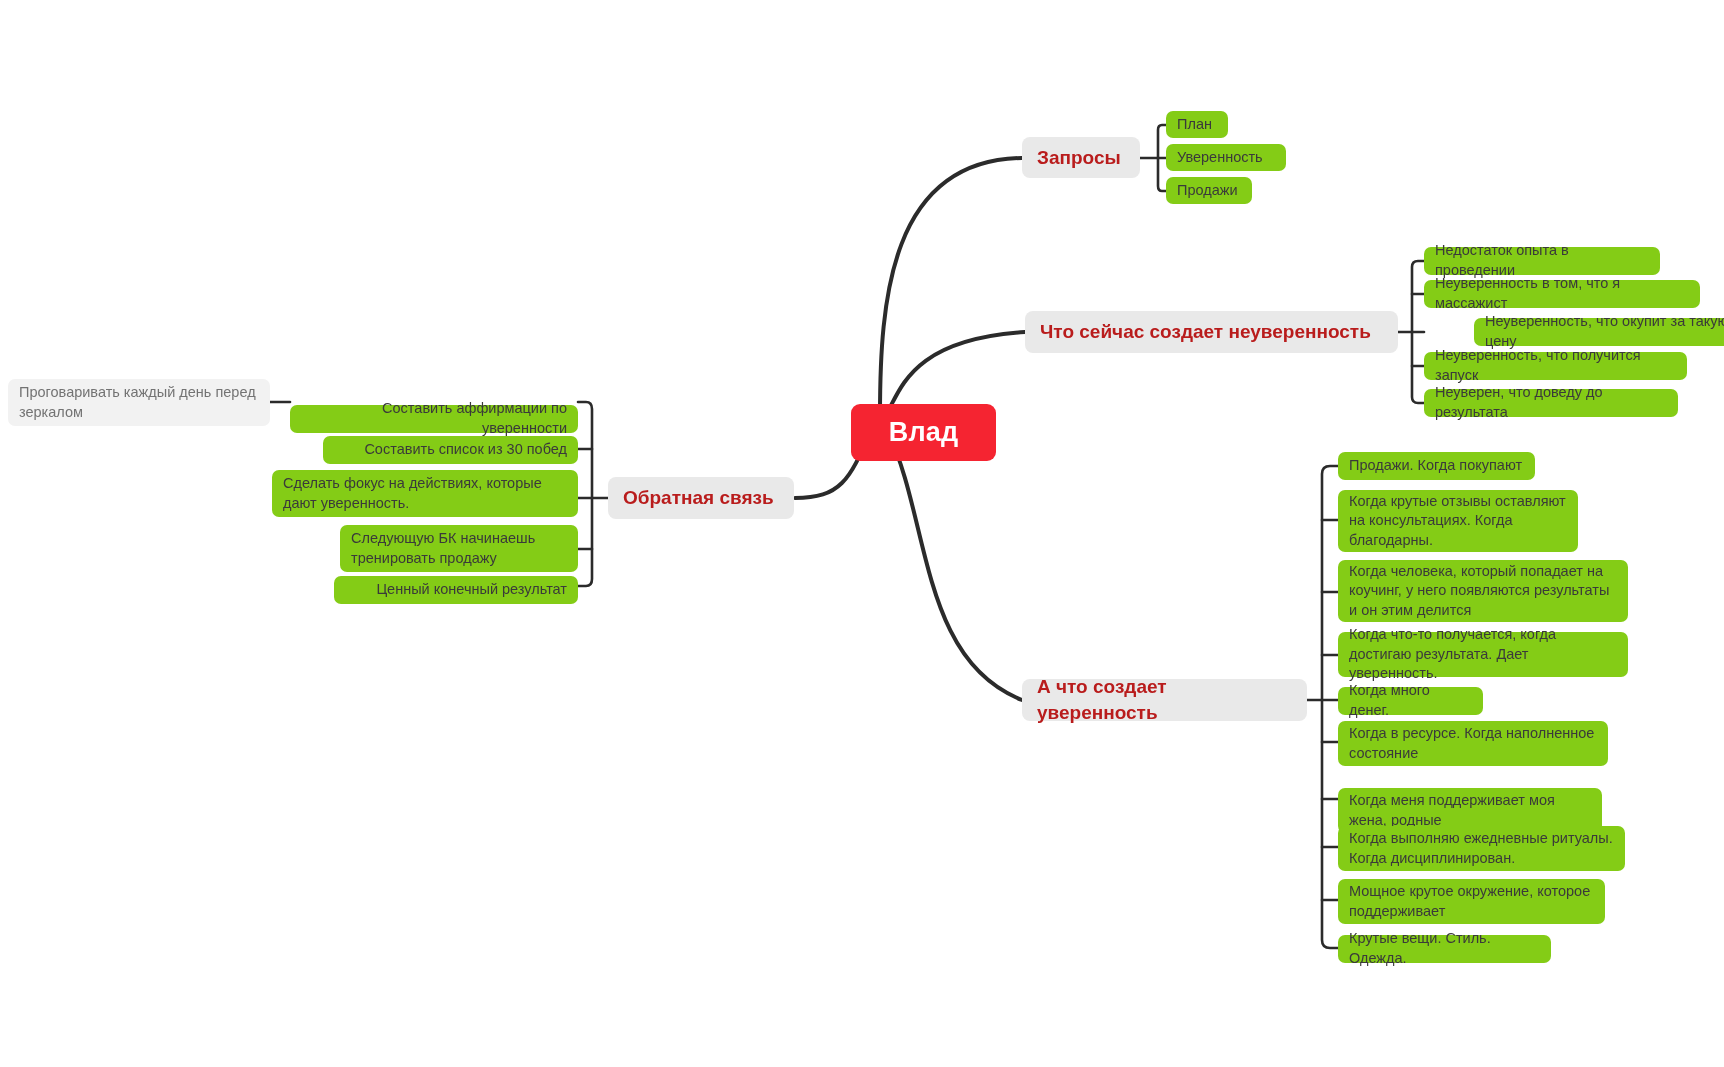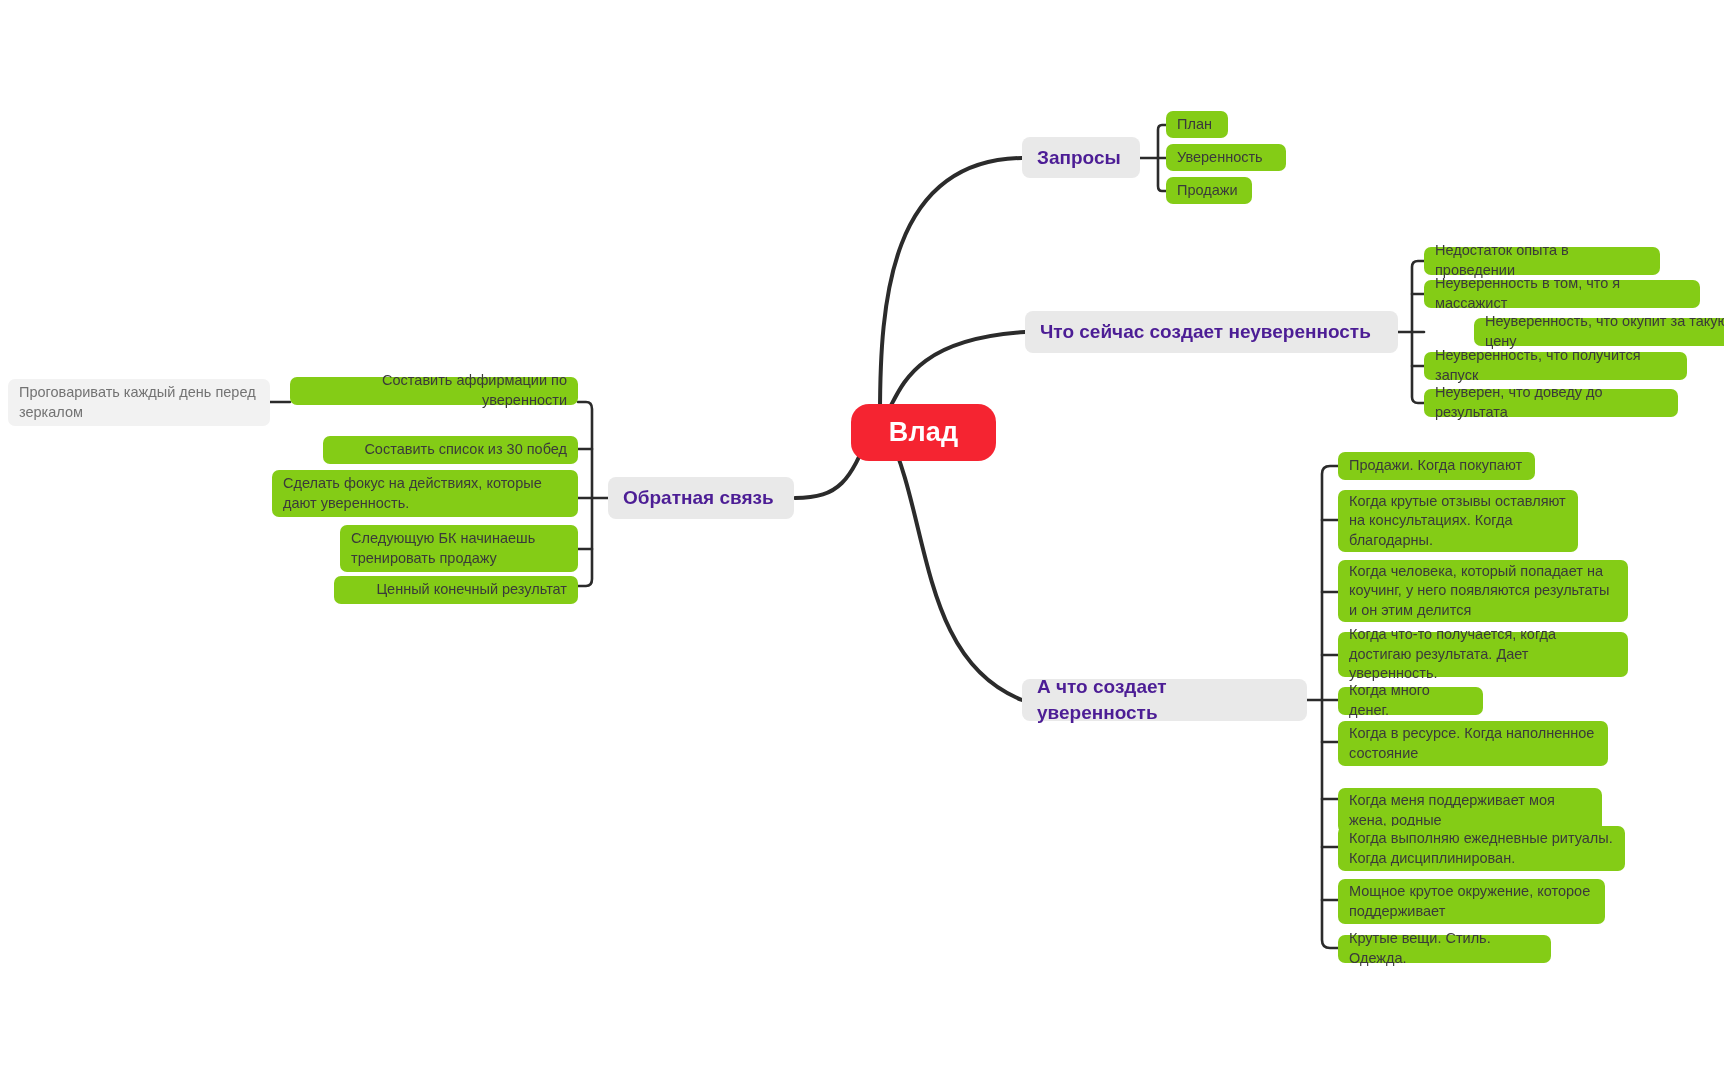--- a/index.html
+++ b/index.html
@@ -49,7 +49,7 @@
     background: #e9e9e9;
     font-size: 19px;
     font-weight: 600;
-    color: #4c1d95;
+    color: #b91c1c;
     border-radius: 8px;
     padding: 0 15px;
   }

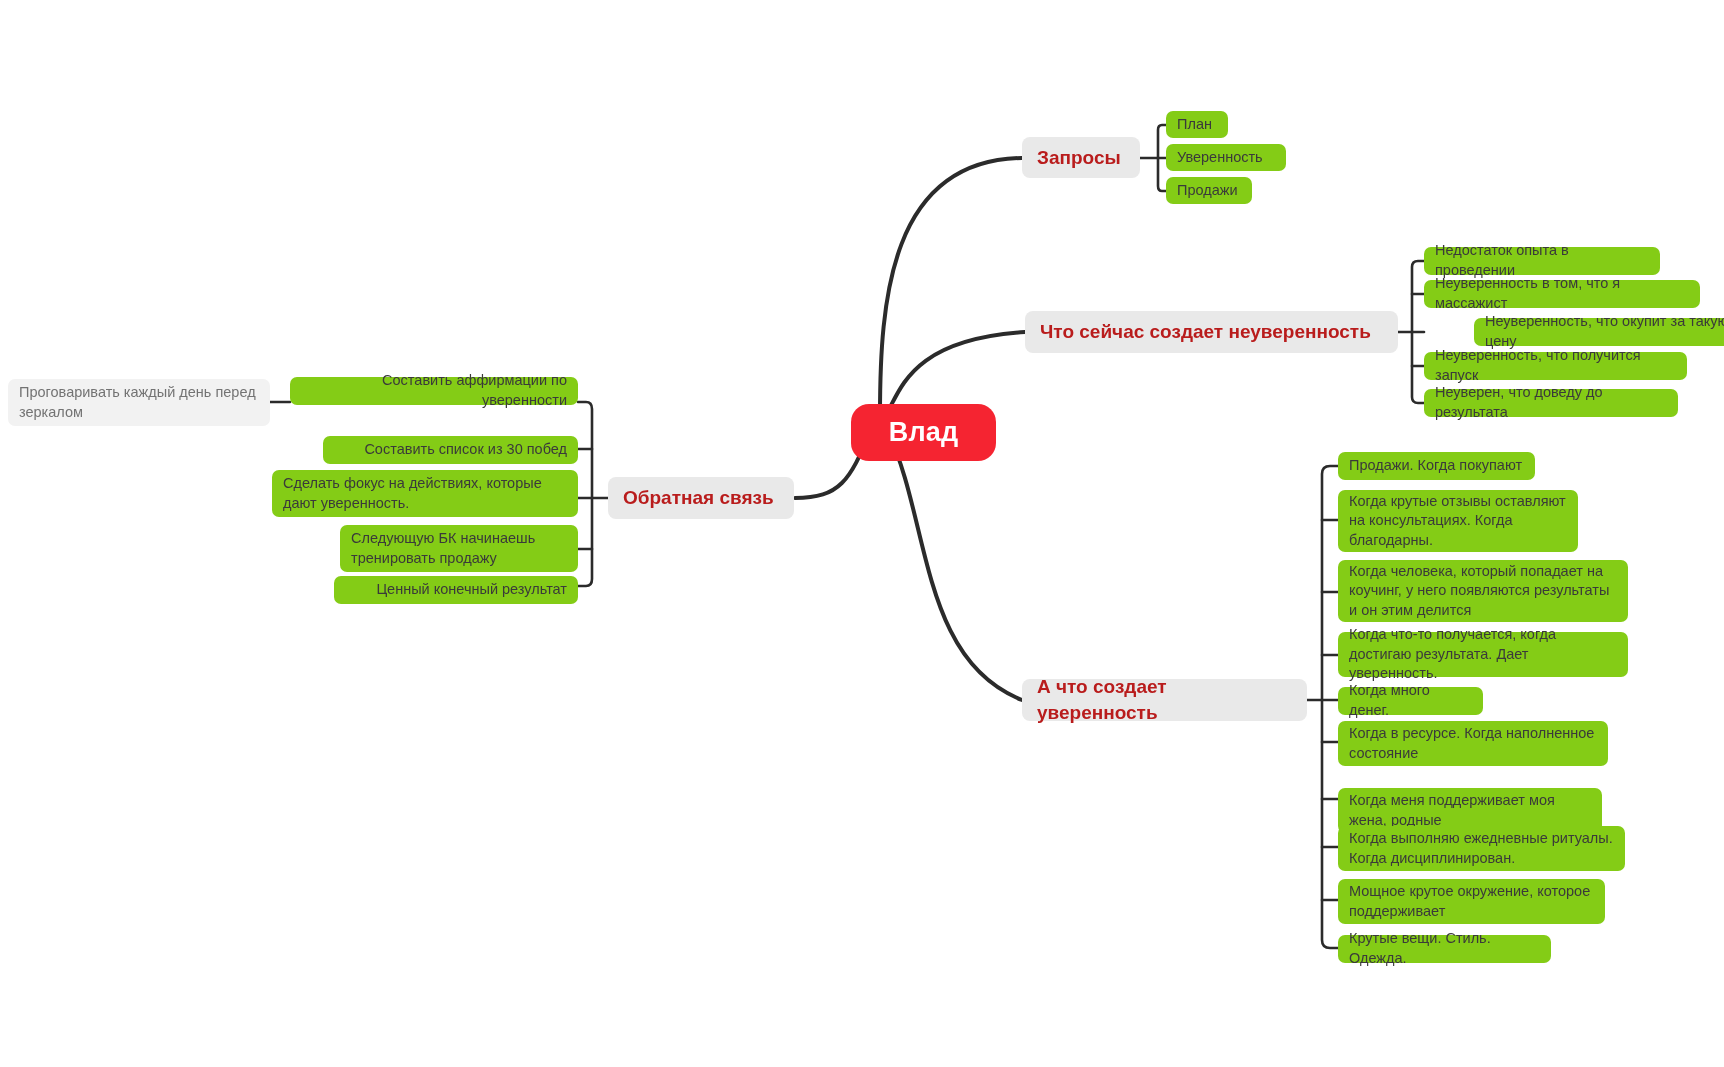--- a/index.html
+++ b/index.html
@@ -200,7 +200,7 @@
     <span>Обратная связь</span>
   </div>
 
-  <div class="node level2 right-align" style="left:290px; top:377px; width:288px; height:28px;">
+  <div class="node level2 right-align" style="left:290px; top:405px; width:288px; height:28px;">
     <span>Составить аффирмации по уверенности</span>
   </div>
   <div class="node level3 multiline" style="left:8px; top:379px; width:262px; height:47px;">

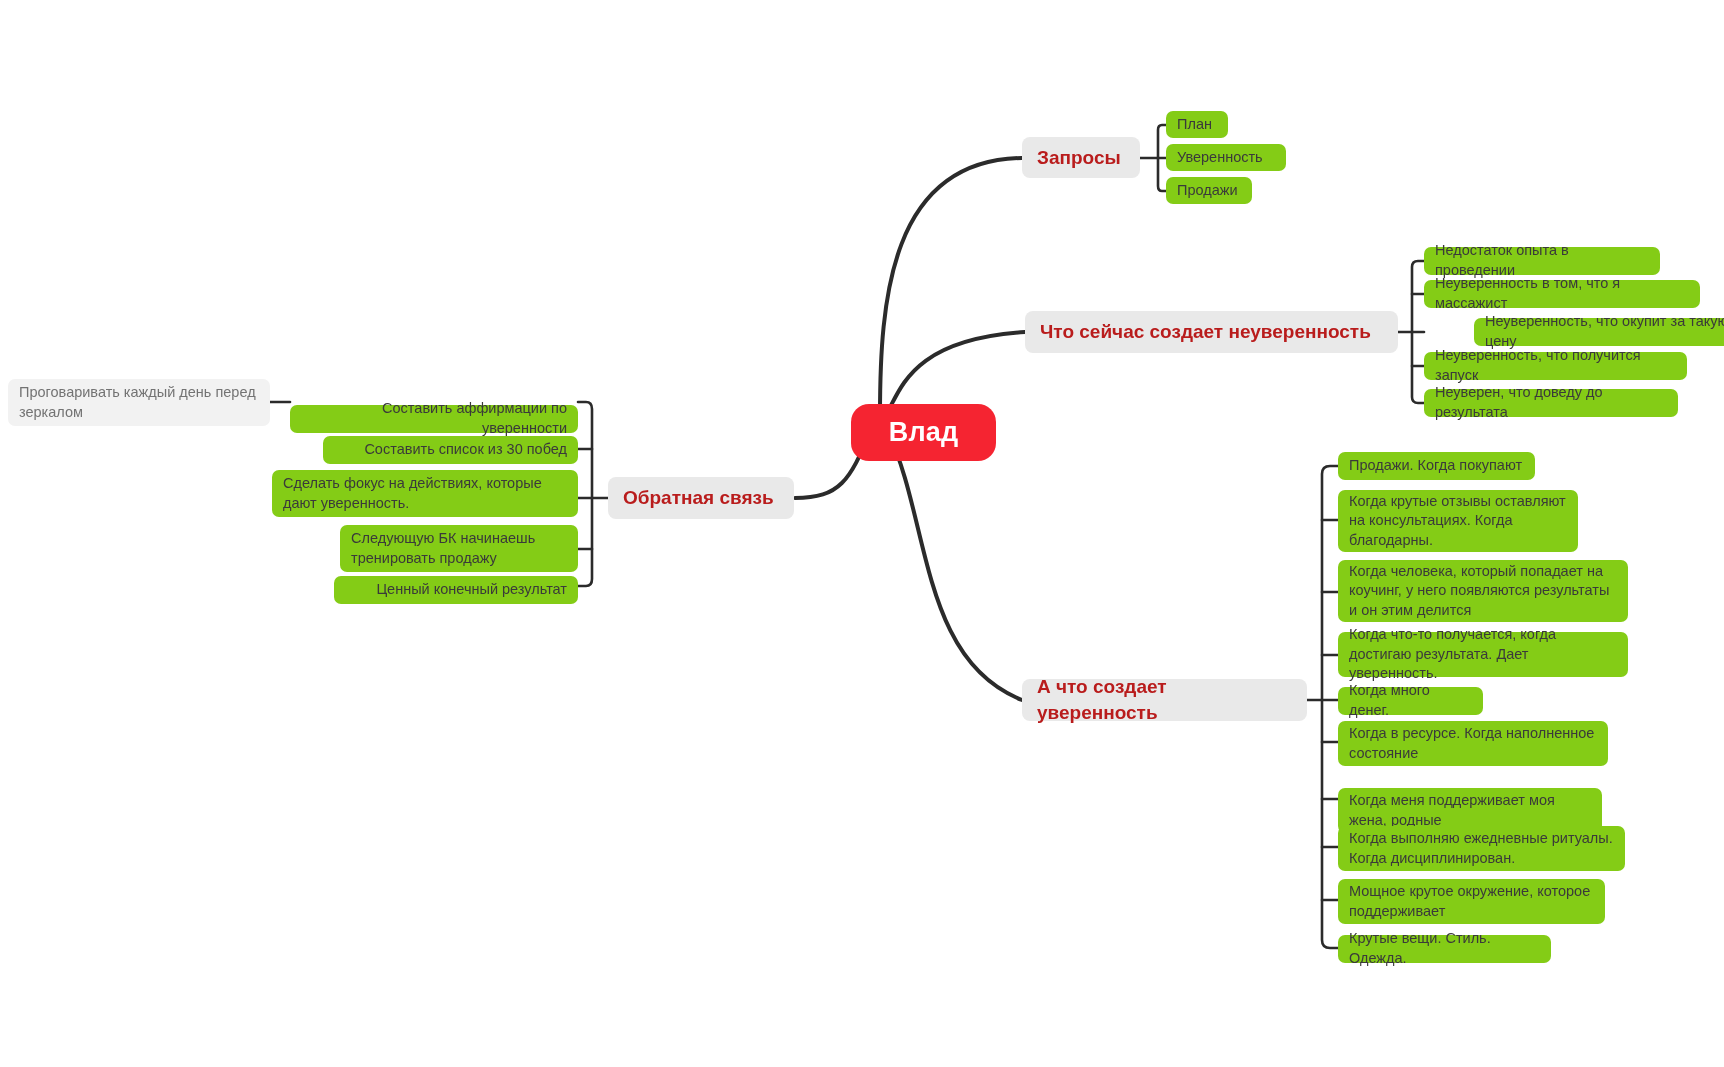--- a/index.html
+++ b/index.html
@@ -41,7 +41,7 @@
     color: #ffffff;
     font-size: 27px;
     font-weight: 700;
-    border-radius: 18px;
+    border-radius: 9px;
     justify-content: center;
     letter-spacing: .2px;
   }

